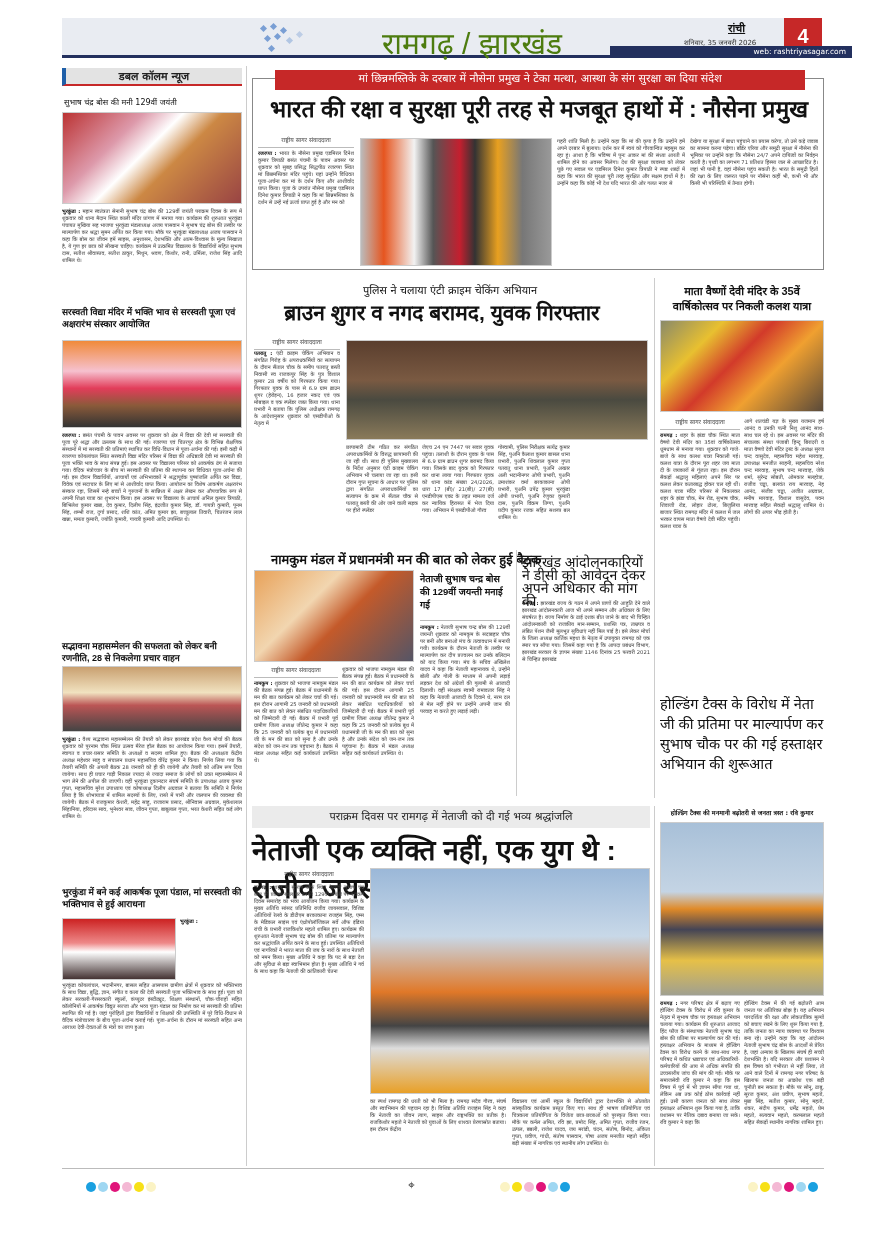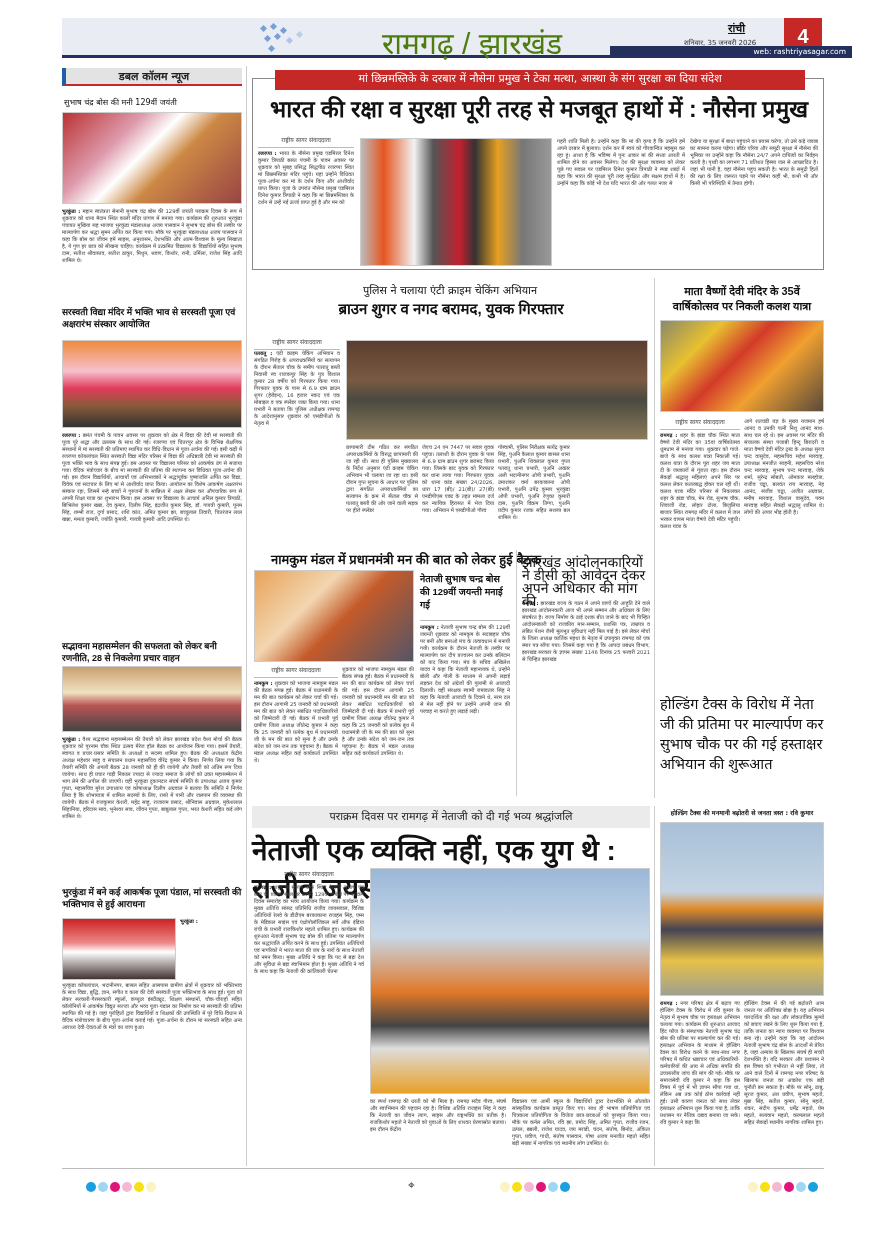--- a/index.html
+++ b/index.html
@@ -82,7 +82,7 @@
 <div class="abs body" style="left:690px;top:138px;width:128px;height:128px;">देखेगा या सुरक्षा में बाधा पहुंचाने का प्रयास करेगा, तो उसे कड़े जवाब का सामना करना पड़ेगा। बॉर्डर एरिया और समुद्री सुरक्षा में नौसेना की भूमिका पर उन्होंने कहा कि नौसेना 24/7 अपने दायित्वों का निर्वहन करती है। पृथ्वी का लगभग 71 प्रतिशत हिस्सा जल से आच्छादित है। जहां भी पानी है, वहां नौसेना पहुंच सकती है। भारत के समुद्री हितों की रक्षा के लिए जरूरत पड़ने पर नौसेना कहीं भी, कभी भी और किसी भी परिस्थिति में तैनात होगी।</div>
 
 <div class="abs" style="left:300px;top:282px;width:300px;font-size:11px;text-align:center;color:#111;">पुलिस ने चलाया एंटी क्राइम चेकिंग अभियान</div>
-<div class="abs h2" style="left:252px;top:298px;width:398px;font-size:15px;text-align:center;">ब्राउन शुगर व नगद बरामद, युवक गिरफ्तार</div>
+<div class="abs h2" style="left:243px;top:298px;width:398px;font-size:21px;text-align:center;">ब्राउन शुगर व नगद बरामद, युवक गिरफ्तार</div>
 <div class="abs byline" style="left:254px;top:338px;width:86px;">राष्ट्रीय सागर संवाददाता</div>
 <div class="abs body" style="left:254px;top:350px;width:86px;height:196px;"><span class="bold">पतरातू :</span> <span>एंटी क्राइम चेकिंग अभियान व संगठित गिरोह के अपराधकर्मियों का सत्यापन के दौरान सैंताल चौक के समीप पतरातू बस्ती निवासी स्व राजकपूर सिंह के पुत्र विशाल कुमार 28 वर्षीय को गिरफ्तार किया गया। गिरफ्तार युवक के पास से 6.9 ग्राम ब्राउन शुगर (हेरोइन), 16 हजार नकद एवं एक मोबाइल व एक स्प्लेंडर जब्त किया गया। थाना प्रभारी ने बताया कि पुलिस अधीक्षक रामगढ़ के आदेशानुसार शुक्रवार को एसडीपीओ के नेतृत्व में</span></div>
 <div class="abs photo" style="left:346px;top:340px;width:302px;height:100px;background:linear-gradient(180deg,#5a3e2e 0%,#7a5a42 40%,#4a4a40 60%,#8a7a5a 100%);"></div>

